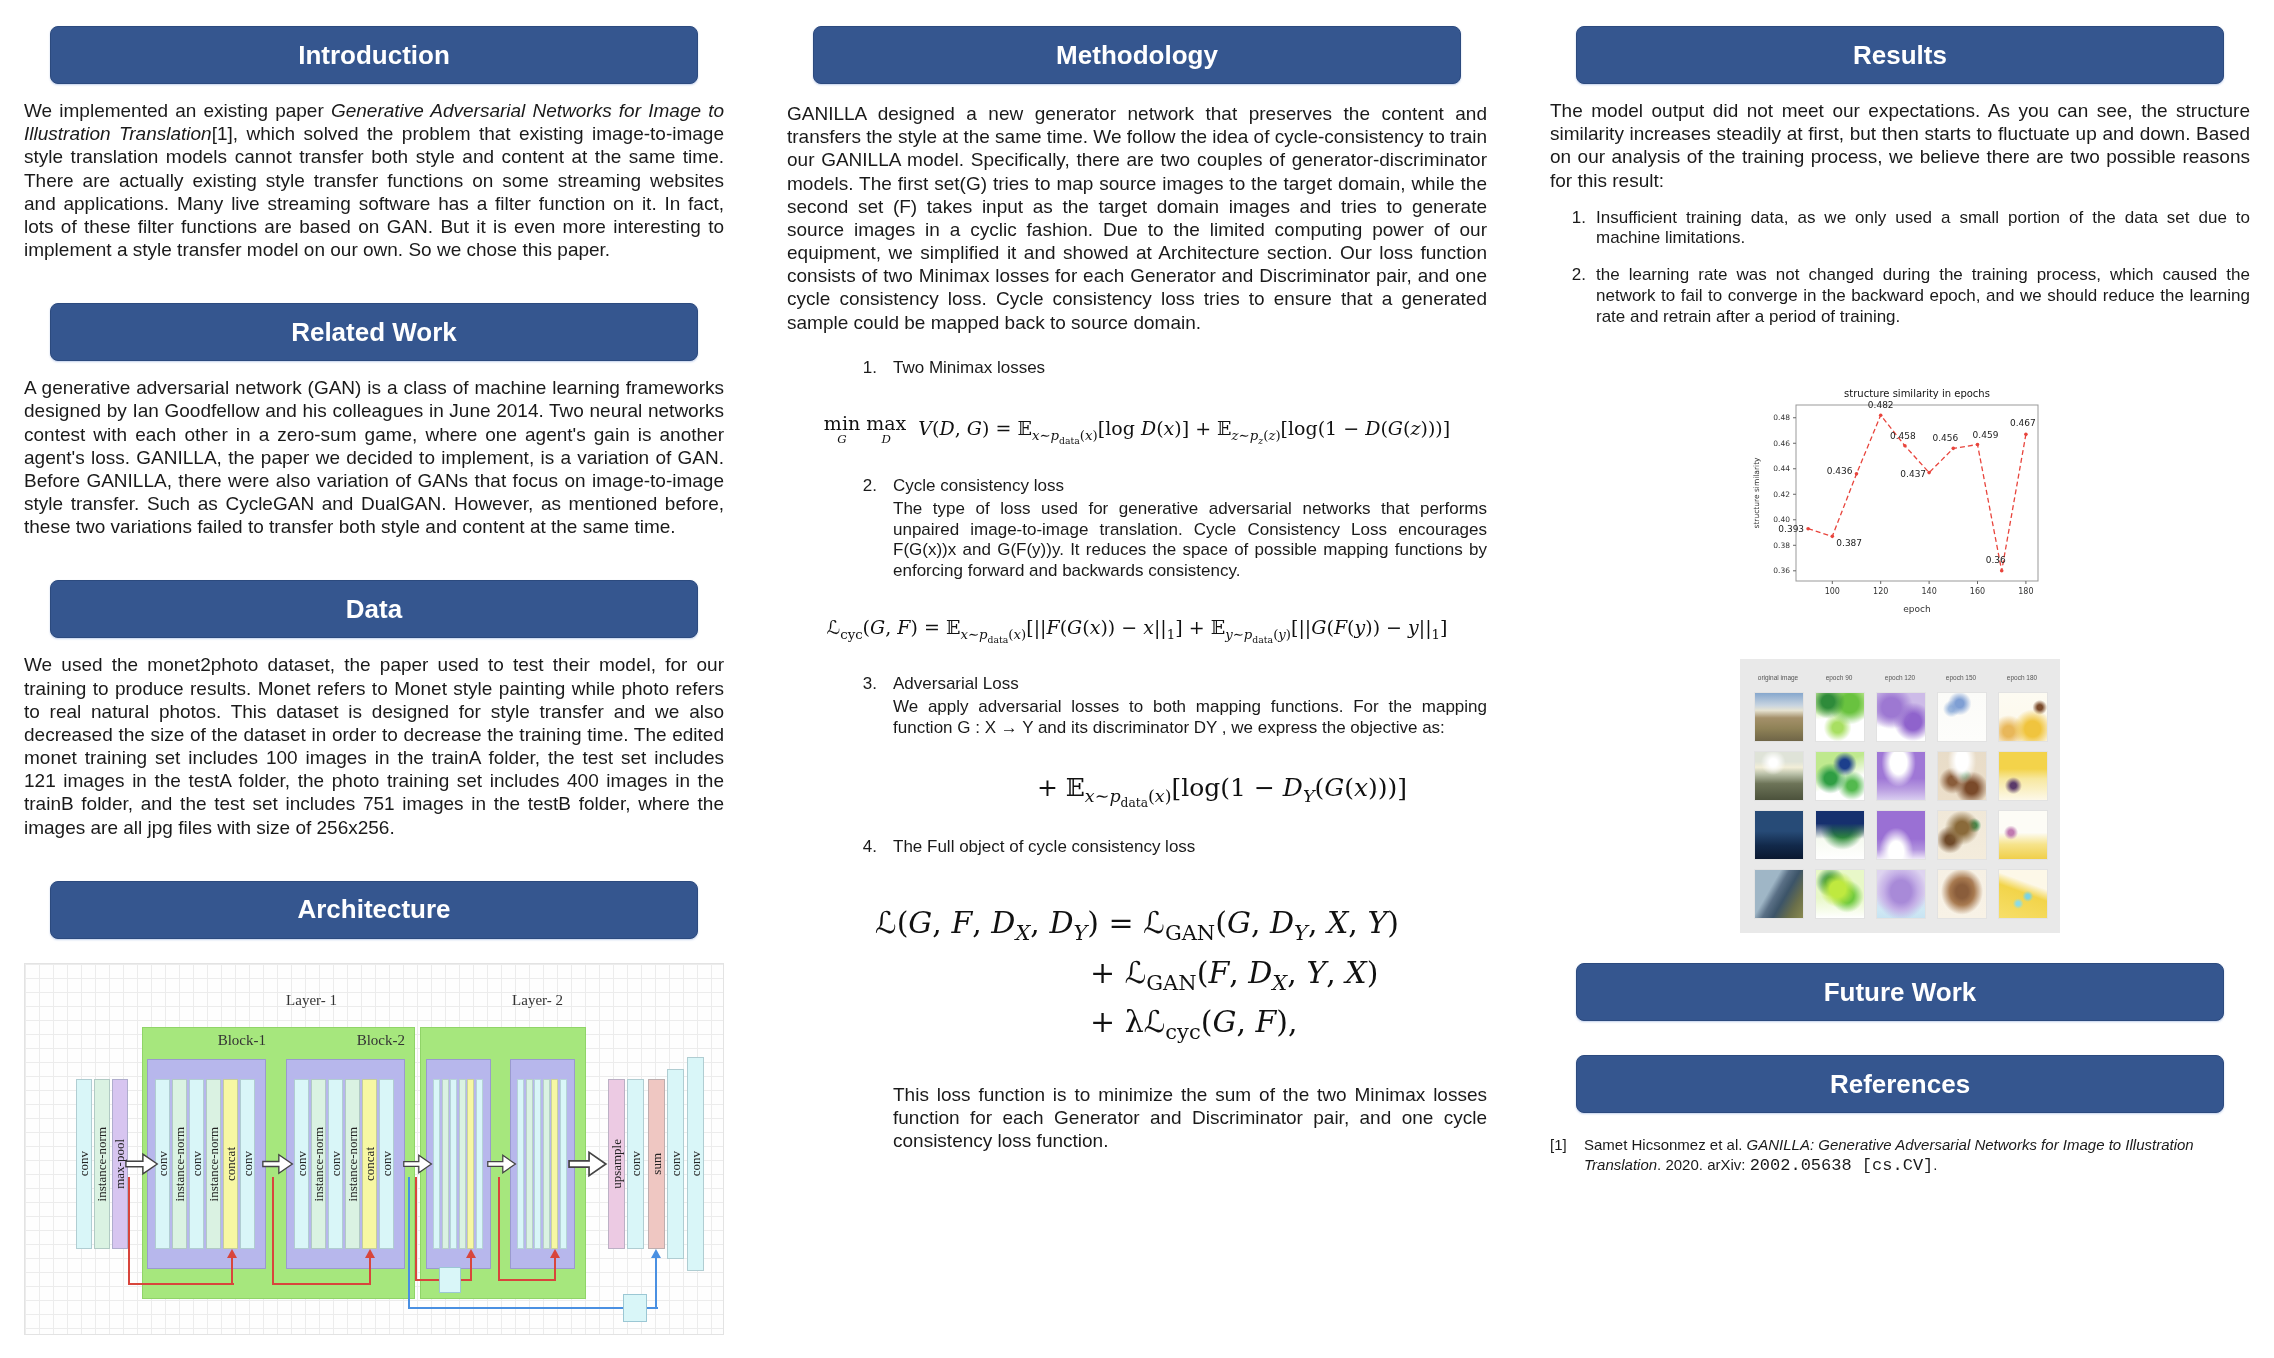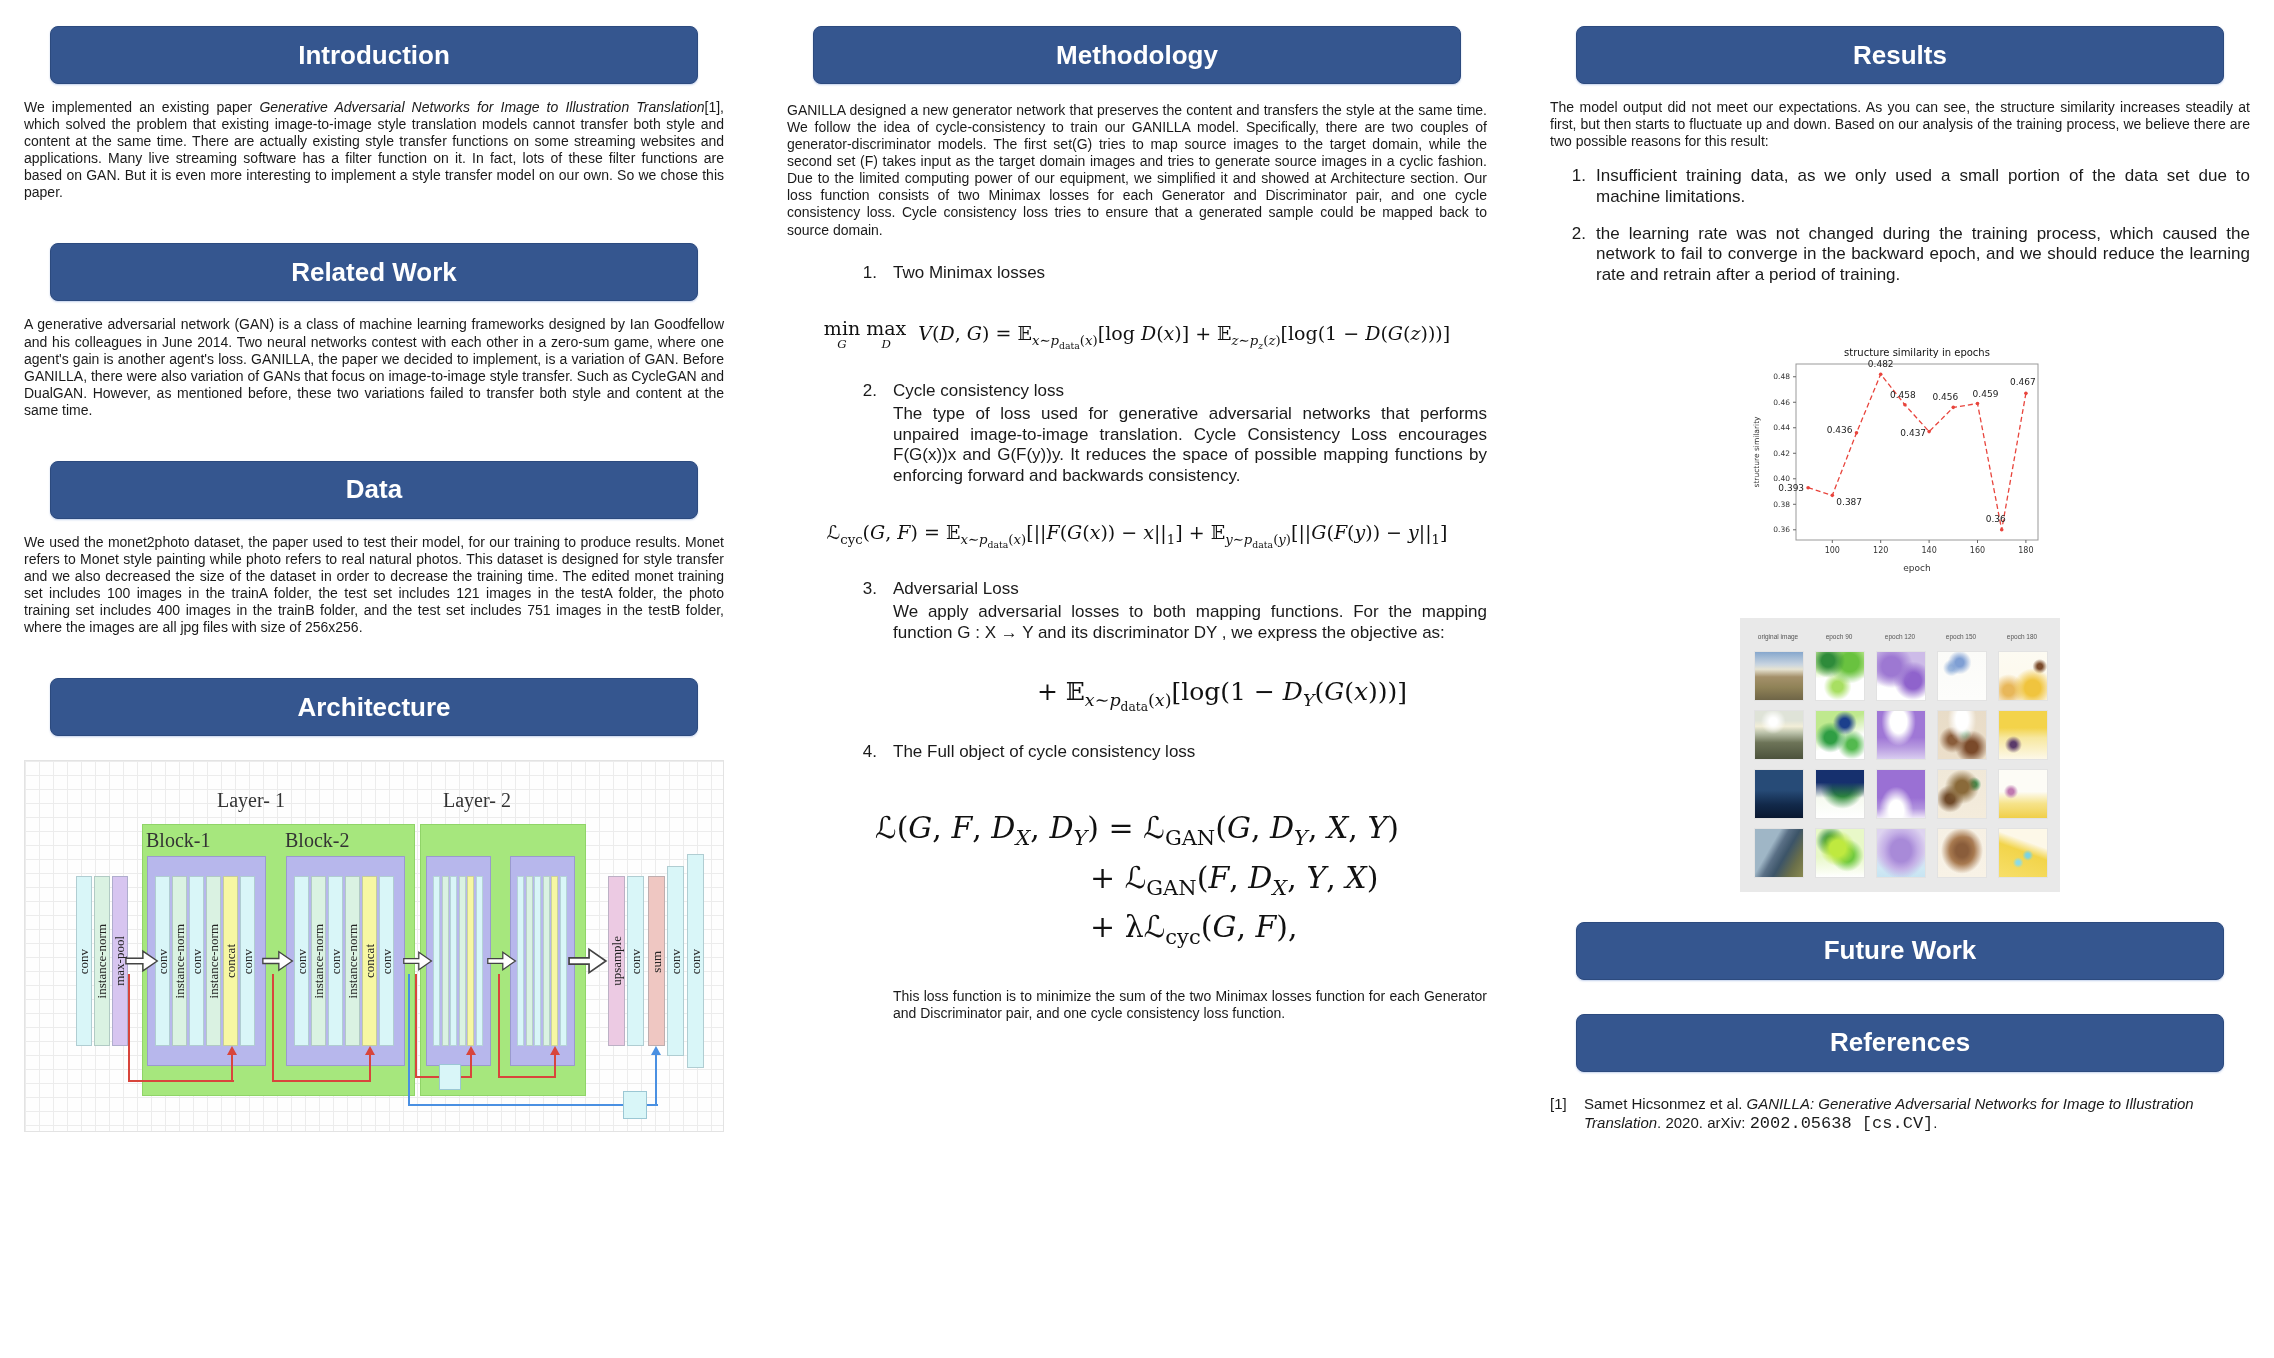--- a/index.html
+++ b/index.html
@@ -10,7 +10,7 @@
     display:flex;align-items:center;justify-content:center;color:#fff;font-weight:bold;font-size:26px;
     box-shadow:0 1px 2px rgba(80,120,200,.35);}
   .sec-header.mt{margin-top:42px;}
-  .para{font-size:14px;line-height:1.22;text-align:justify;margin-top:15px;}
+  .para{font-size:19px;line-height:1.22;text-align:justify;margin-top:15px;}
   .para i{font-style:italic;}
   
   .li{display:flex;margin-top:16px;}

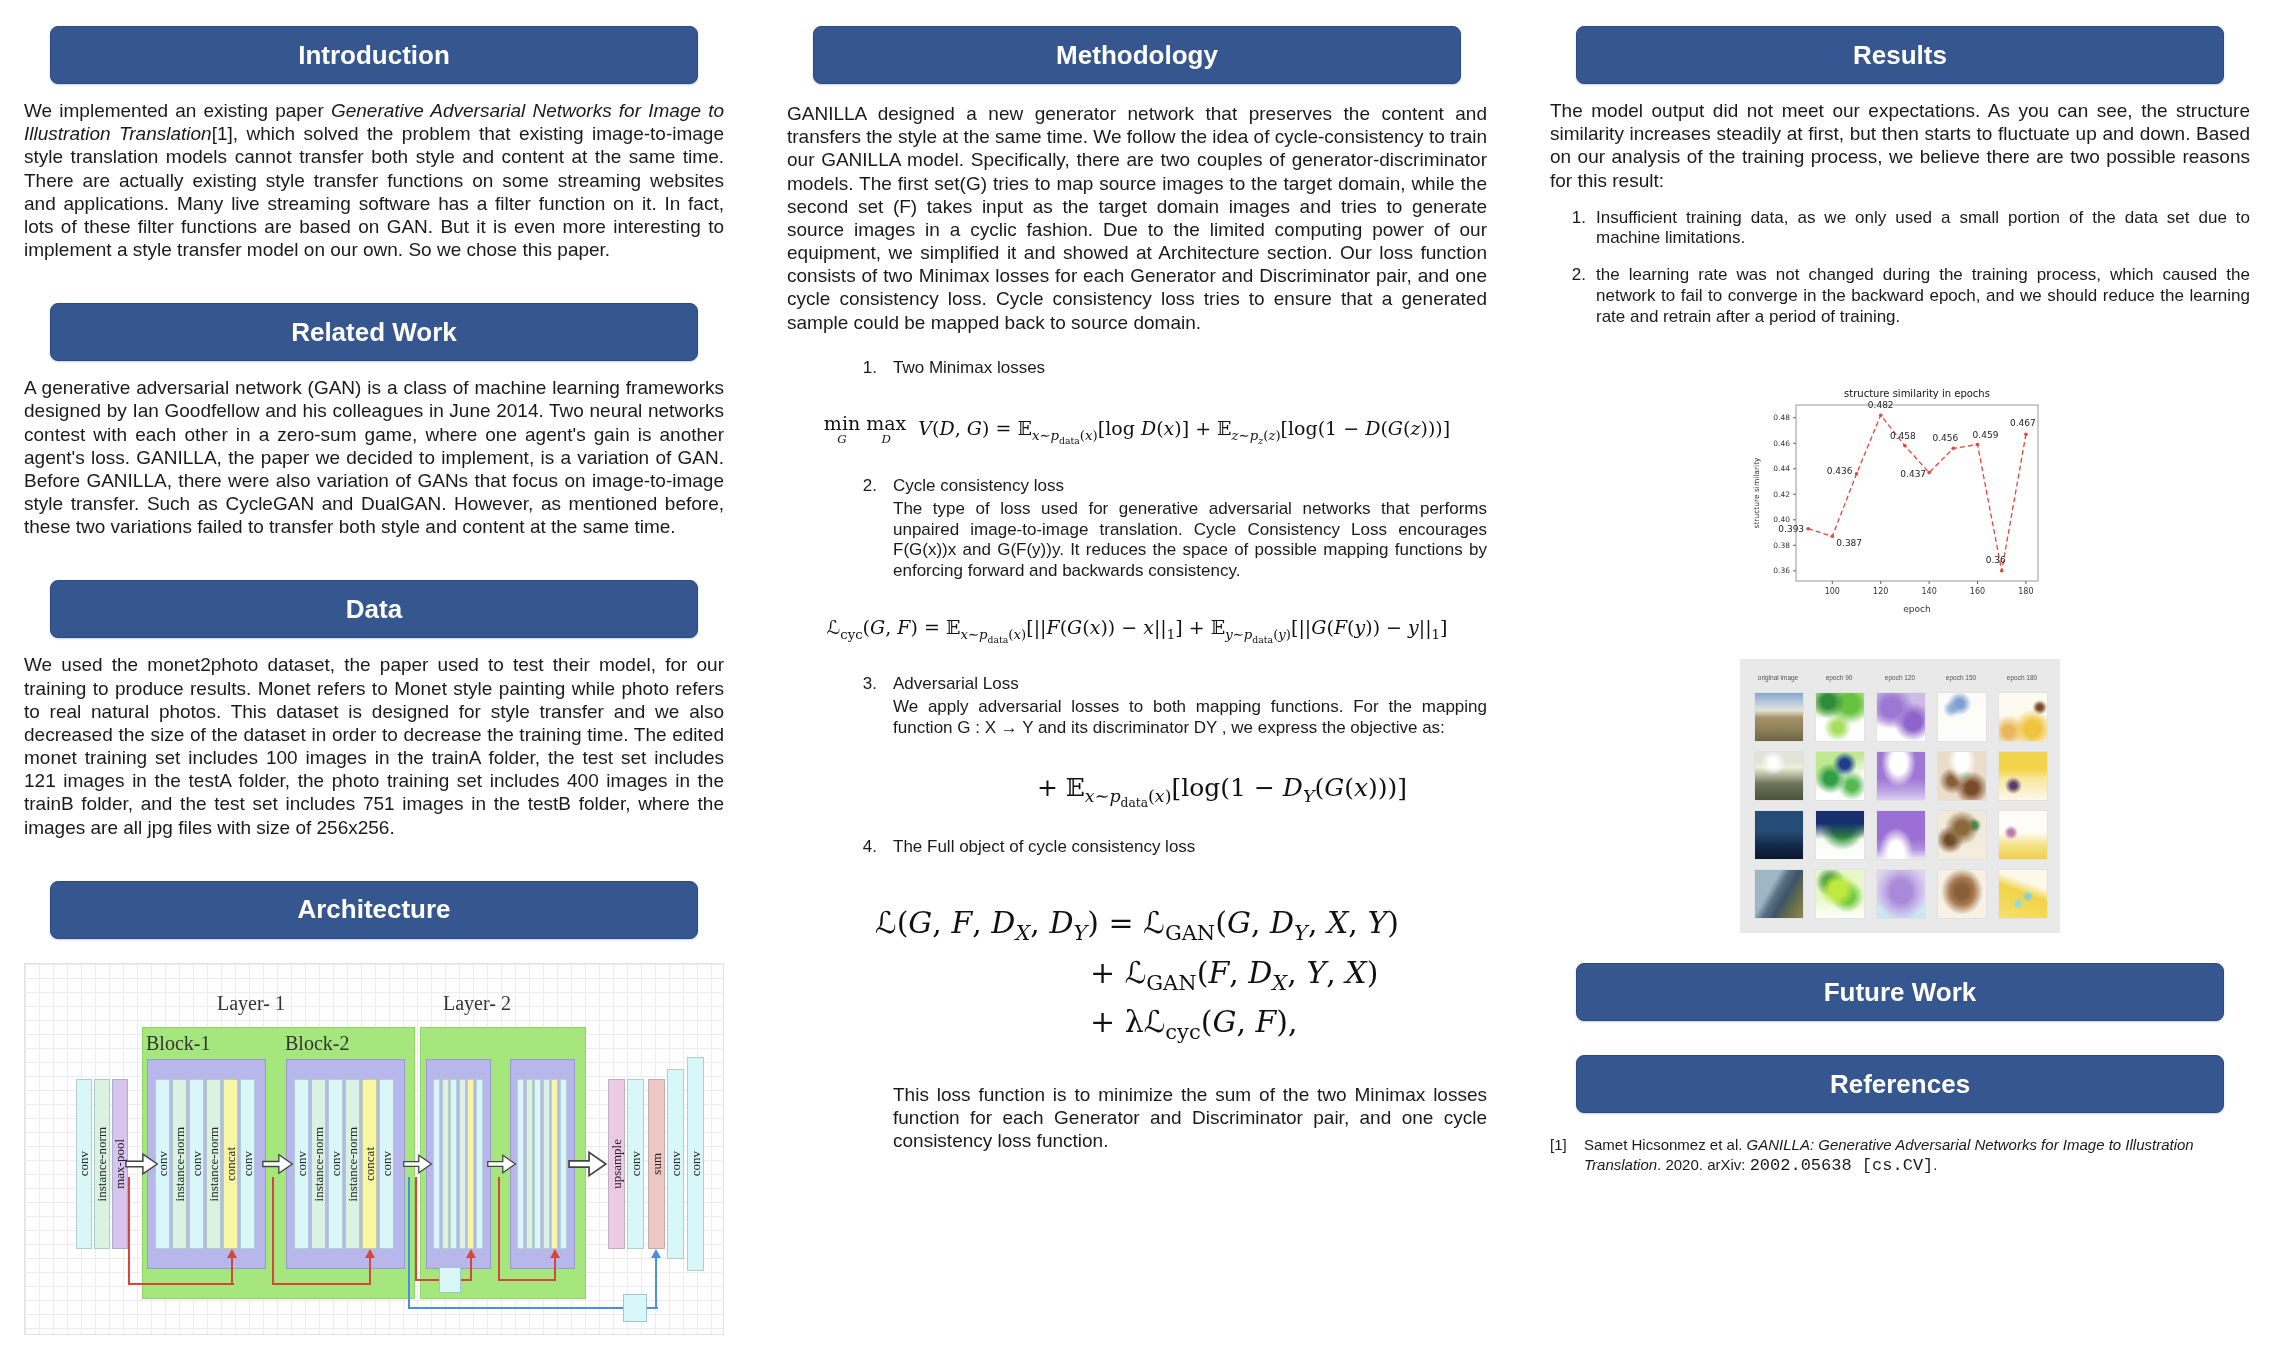--- a/index.html
+++ b/index.html
@@ -50,7 +50,7 @@
     background-image:linear-gradient(to right,#ececec 1px,transparent 1px),linear-gradient(to bottom,#ececec 1px,transparent 1px);
     background-size:14px 14px;border:1px solid #e3e3e3;box-sizing:border-box;}
   .arch *{box-sizing:border-box;}
-  .flabel{position:absolute;font-family:"Liberation Serif",serif;font-size:20px;color:#333;text-align:left;width:120px;}
+  .flabel{position:absolute;font-family:"Liberation Serif",serif;font-size:15px;color:#333;text-align:right;width:120px;}
   .gbox{position:absolute;background:#a6e77d;border:1px solid #90d468;}
   .lav{position:absolute;background:#b7b7ec;border:1px solid #9a9ace;}
   .bars{position:absolute;display:flex;gap:2px;}

